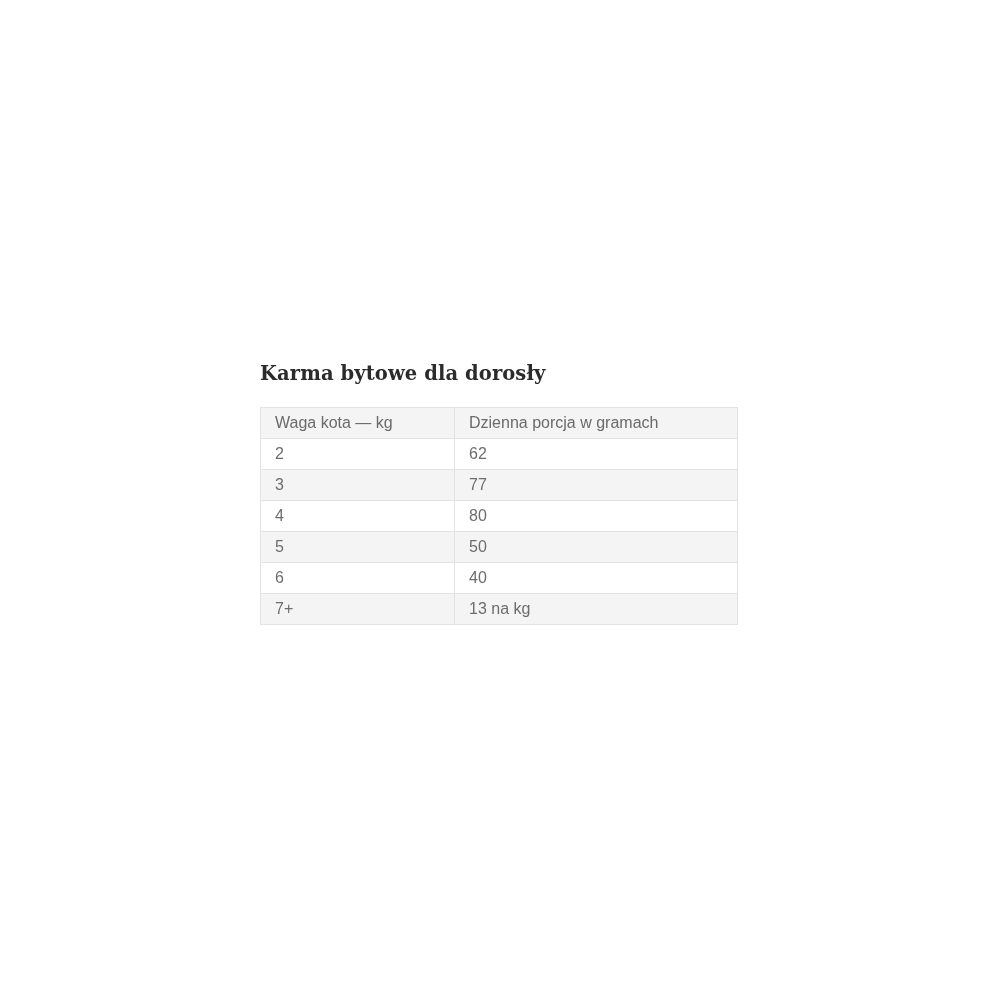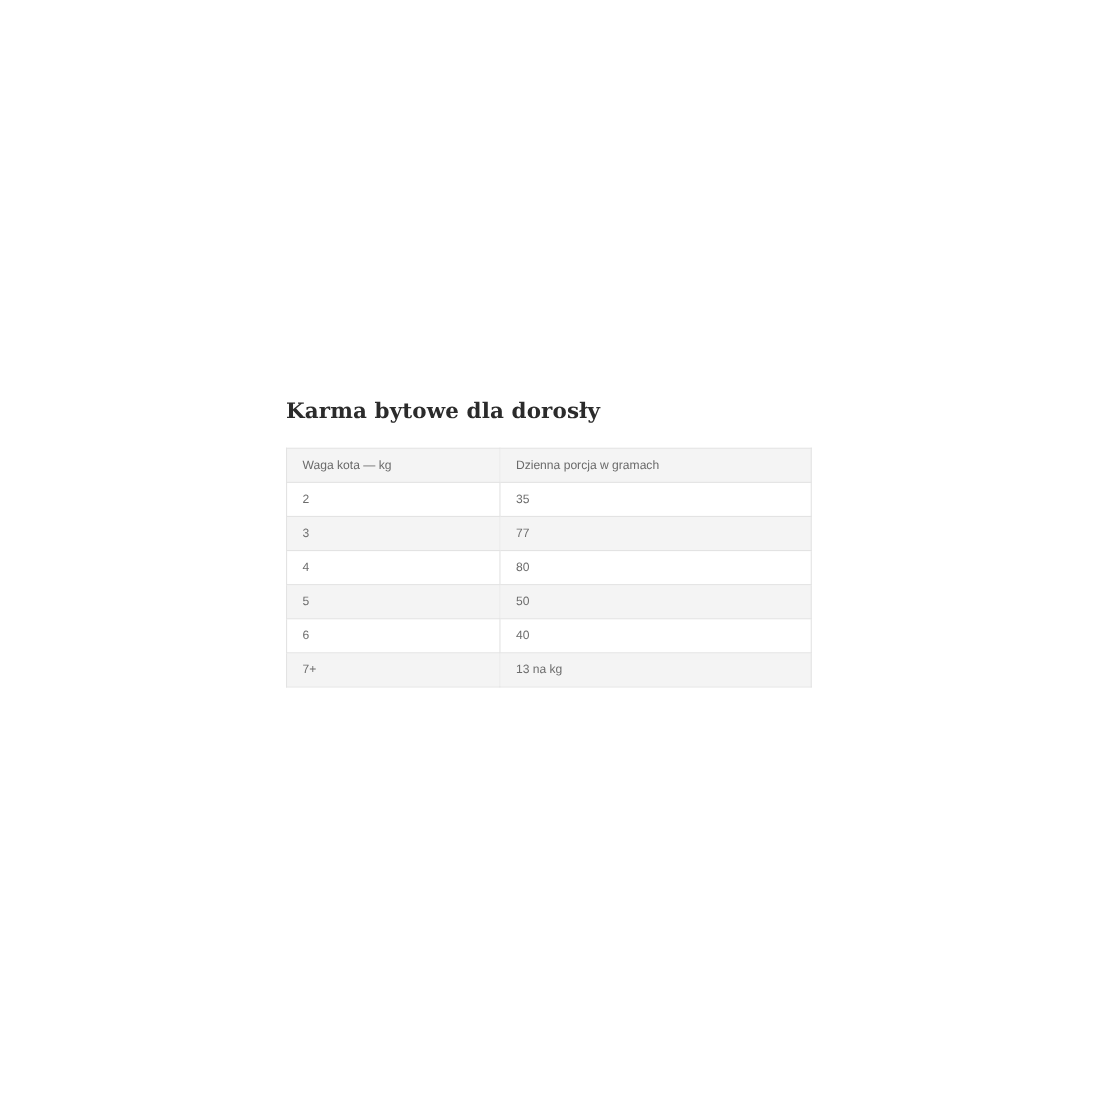--- a/index.html
+++ b/index.html
@@ -36,7 +36,7 @@
     border-collapse: collapse;
     width: 477px;
     table-layout: fixed;
-    font-size: 11px;
+    font-size: 16px;
     color: #6d6d6d;
   }
   table.feeding-table col.col-weight { width: 194px; }

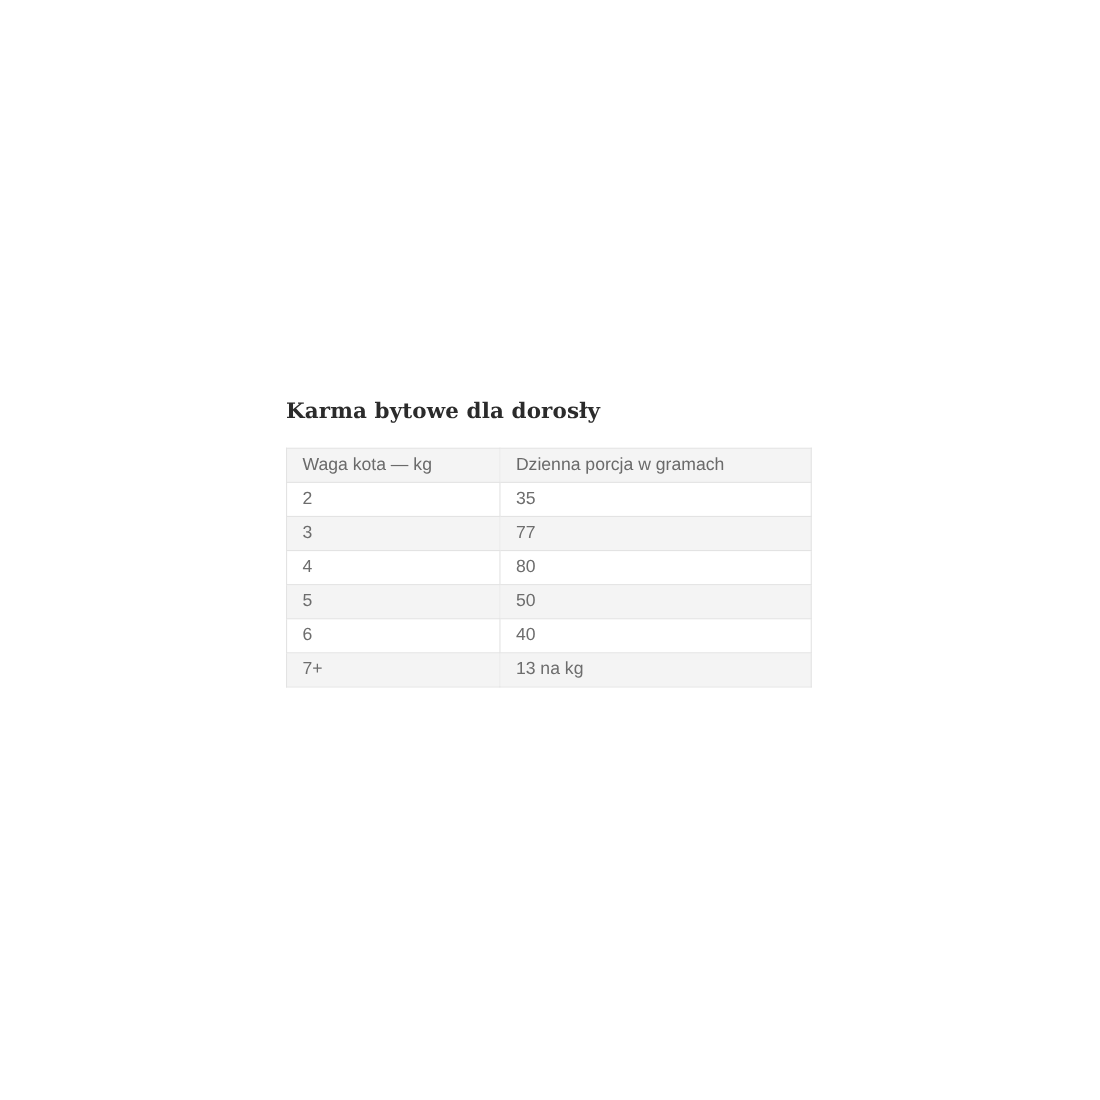--- a/index.html
+++ b/index.html
@@ -85,7 +85,7 @@
       <tbody>
         <tr class="odd">
           <td>2</td>
-          <td>35</td>
+          <td>62</td>
         </tr>
         <tr class="even">
           <td>3</td>

